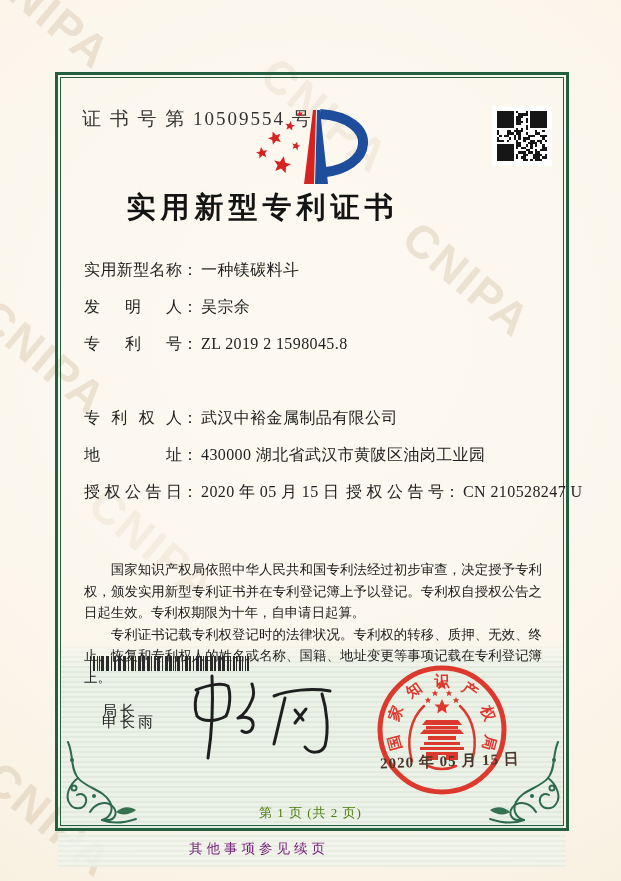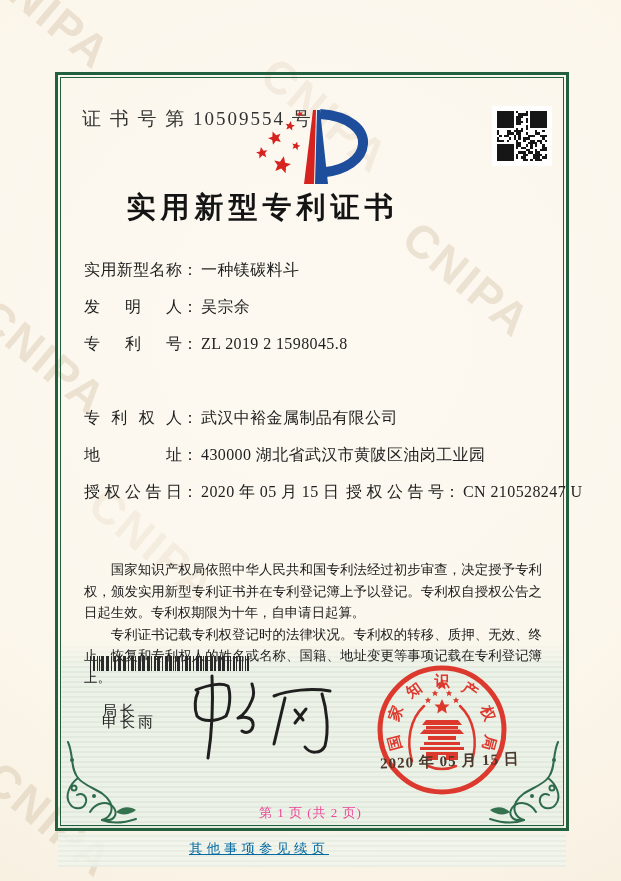--- a/index.html
+++ b/index.html
@@ -61,7 +61,7 @@
   .seal-date{position:absolute;left:380px;top:752px;font-size:15px;font-weight:600;color:#4a362a;
       letter-spacing:1px;transform:rotate(-2deg);z-index:6;white-space:nowrap;}
   .page-num{position:absolute;left:0;width:621px;top:804px;text-align:center;font-size:13px;
-      letter-spacing:1px;color:#ec4899;z-index:4;}
+      letter-spacing:1px;color:#4d7c0f;z-index:4;}
   .note{position:absolute;left:0;width:518px;top:840px;text-align:center;font-size:13.5px;
       letter-spacing:4px;color:#0369a1;z-index:4;text-decoration:underline;}
   

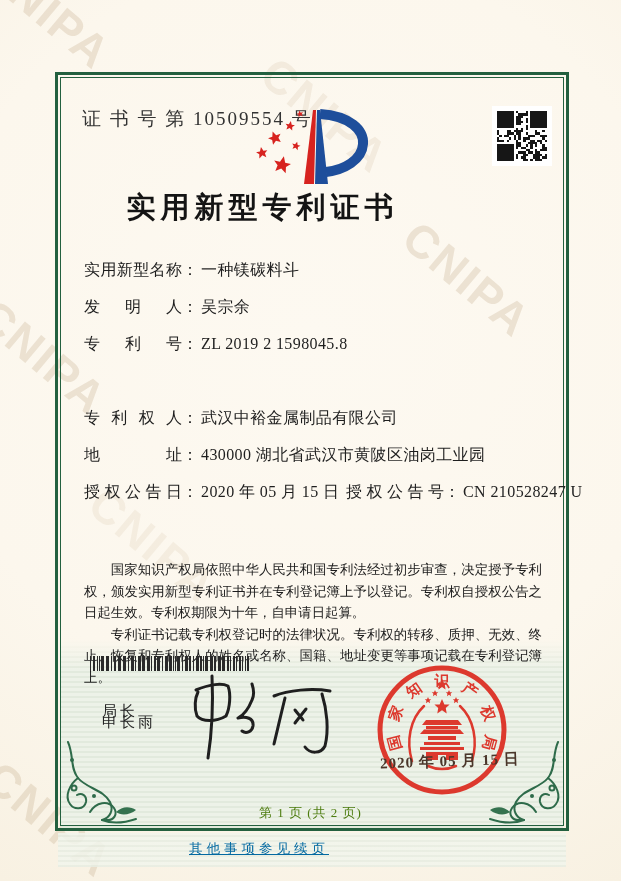--- a/index.html
+++ b/index.html
@@ -63,7 +63,7 @@
   .page-num{position:absolute;left:0;width:621px;top:804px;text-align:center;font-size:13px;
       letter-spacing:1px;color:#4d7c0f;z-index:4;}
   .note{position:absolute;left:0;width:518px;top:840px;text-align:center;font-size:13.5px;
-      letter-spacing:4px;color:#0369a1;z-index:4;text-decoration:underline;}
+      letter-spacing:4px;color:#701a75;z-index:4;}
   
   .fl{position:absolute;top:738px;z-index:3;}
   .fl-left{left:60px;} .fl-right{left:486px;transform:scaleX(-1);}

